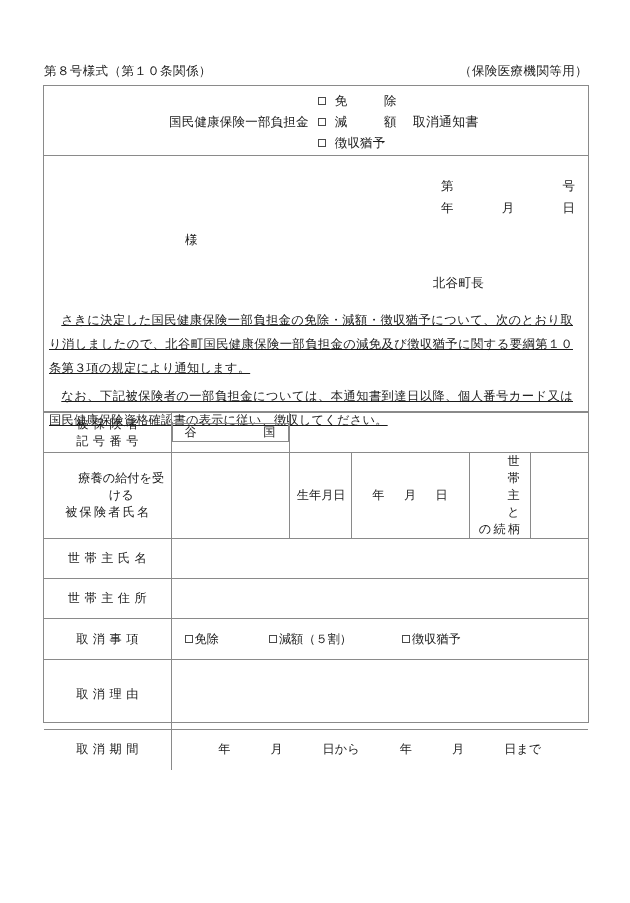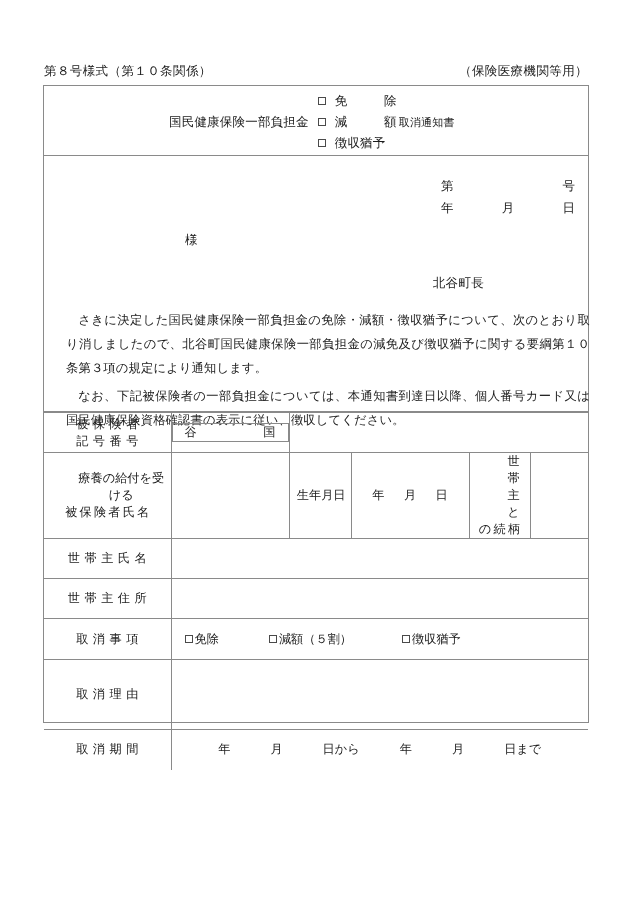--- a/index.html
+++ b/index.html
@@ -112,9 +112,9 @@
   }
 
   .title-suffix {
-    font-size: 11px;
+    font-size: 13px;
     letter-spacing: 0.2px;
-    margin-left: 2px;
+    margin-left: 16px;
   }
 
   

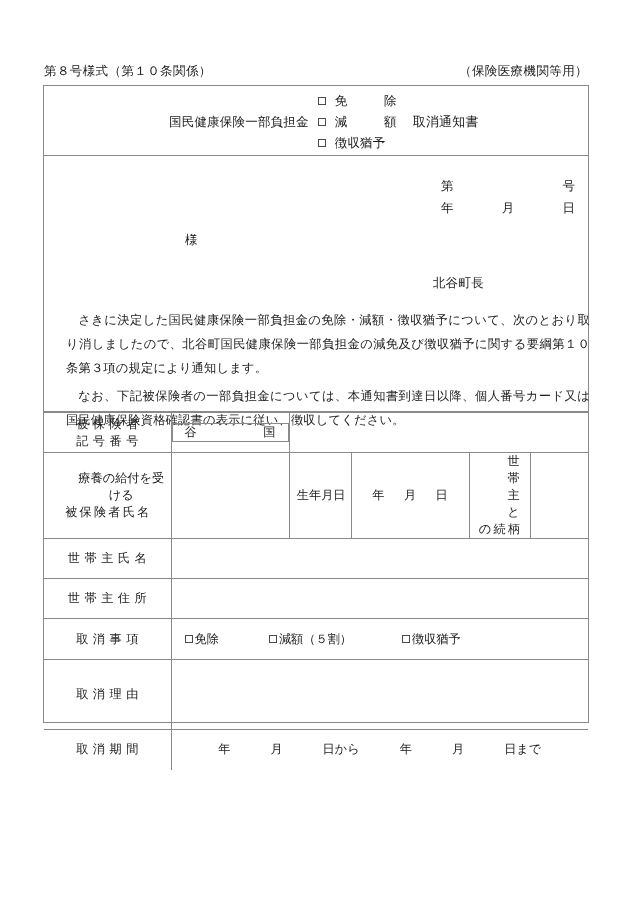--- a/index.html
+++ b/index.html
@@ -160,12 +160,13 @@
 
   .para {
     position: absolute;
-    left: 22px;
+    left: 5px;
     width: 524px;
     font-size: 12.3px;
     line-height: 24px;
     text-align: justify;
     letter-spacing: 0.15px;
+    text-decoration: underline;
   }
   .para.p1 { top: 152px; }
   .para.p2 { top: 228px; }

